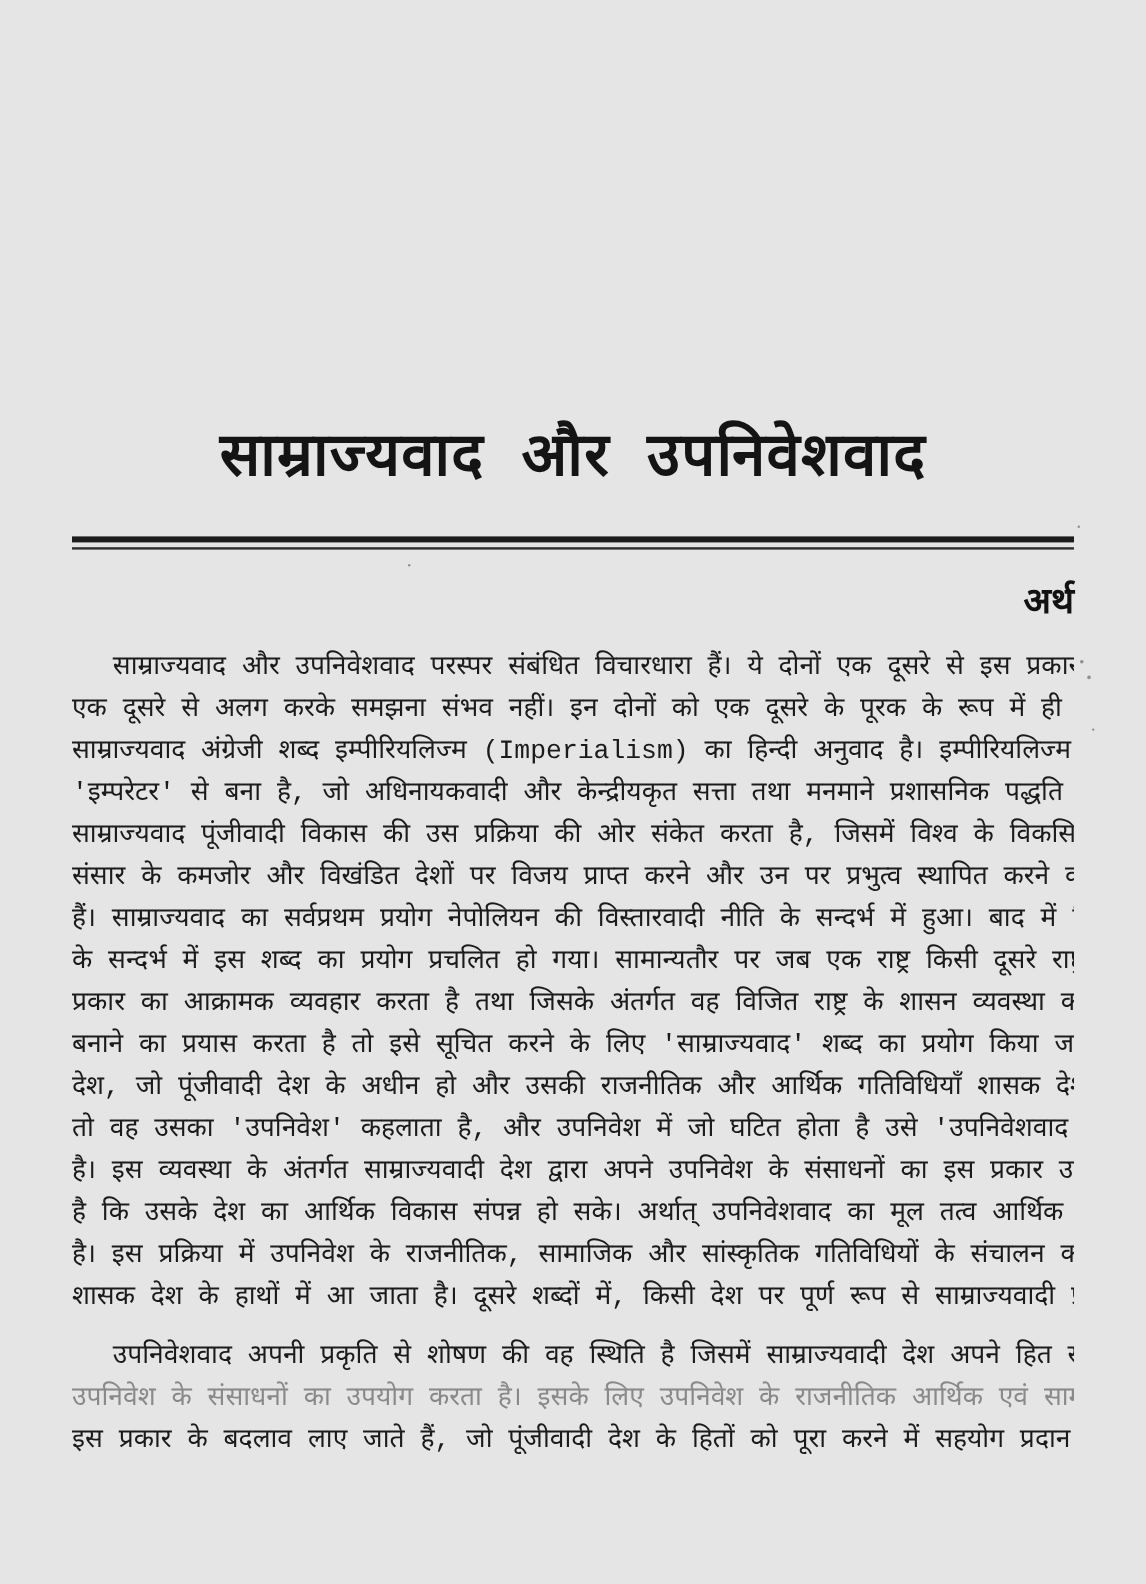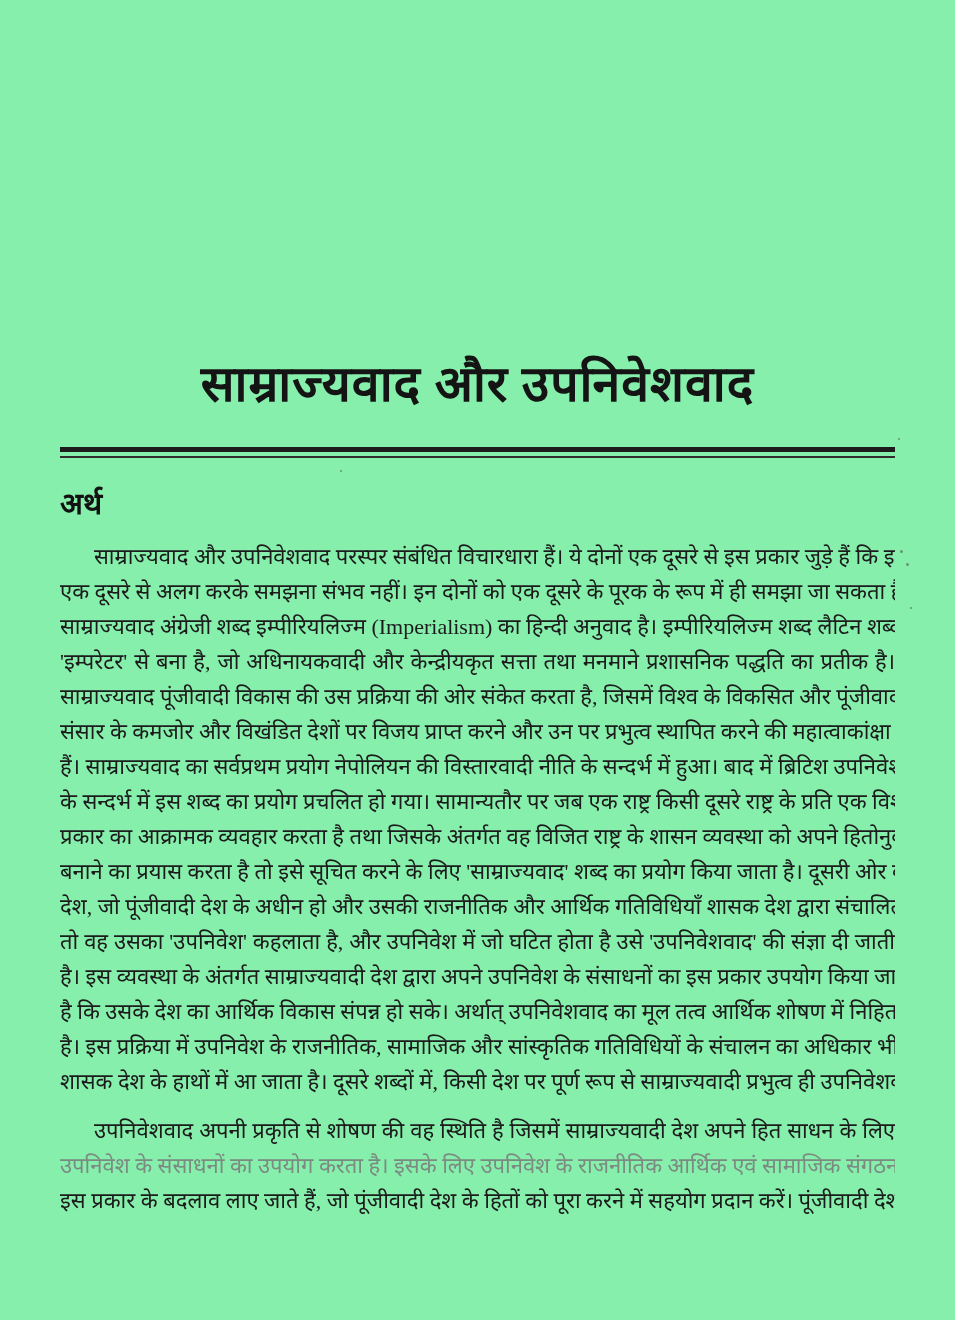--- a/index.html
+++ b/index.html
@@ -11,9 +11,9 @@
     position: relative;
     width: 955px;
     height: 1320px;
-    background: #86efac;
+    background: #e5e5e5;
     color: #1a1a1a;
-    font-family: Liberation Serif, serif;
+    font-family: Liberation Mono, monospace;
     overflow: hidden;
   }
   .content {

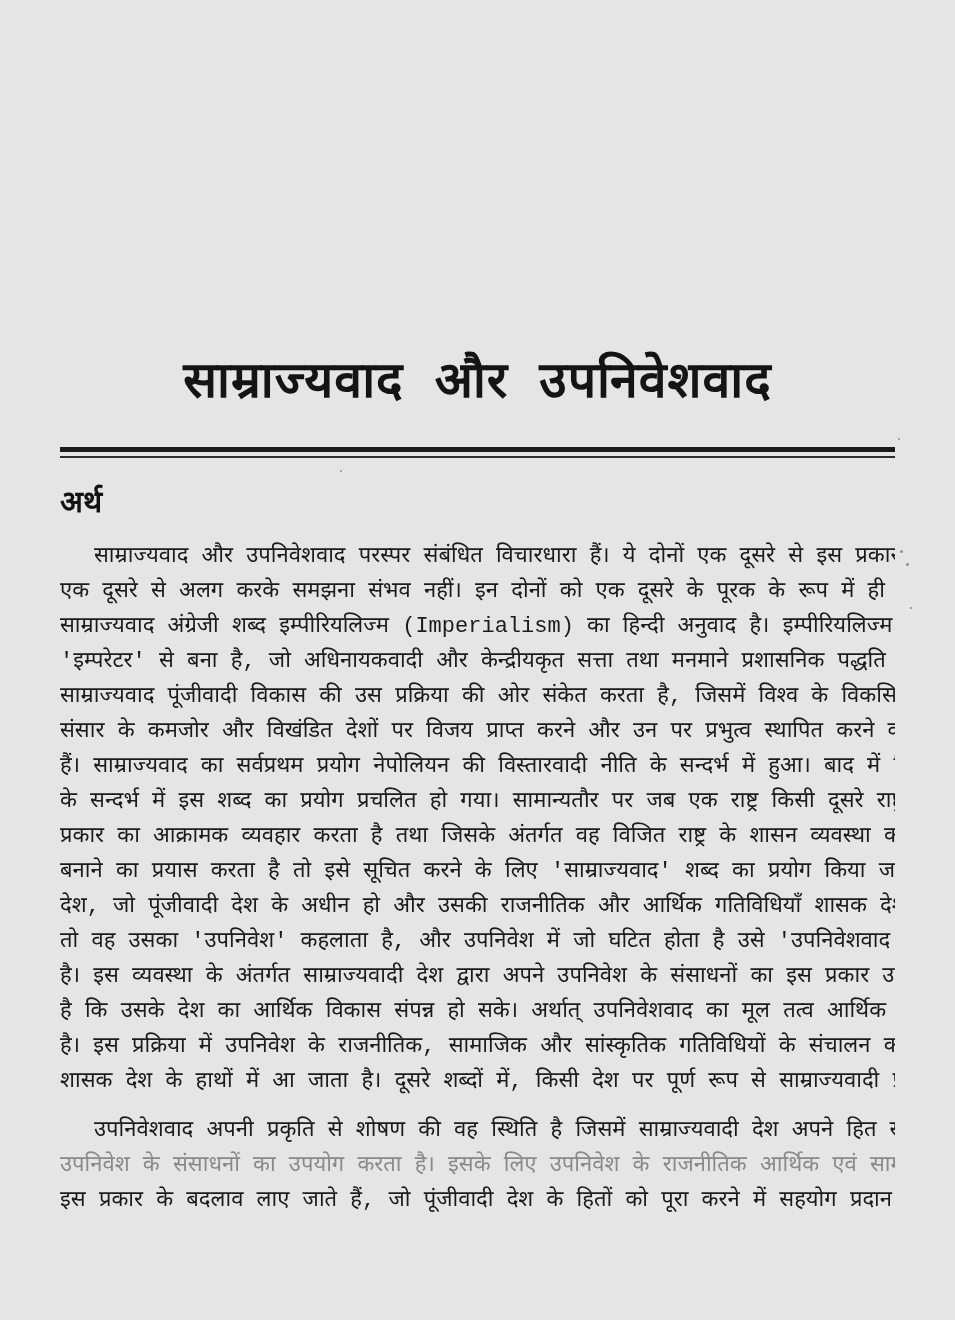--- a/index.html
+++ b/index.html
@@ -46,6 +46,7 @@
     line-height: 36px;
     font-weight: 700;
     color: #121212;
+    text-align: right;
   }
   .section-heading.second {
     margin-top: 33px;

